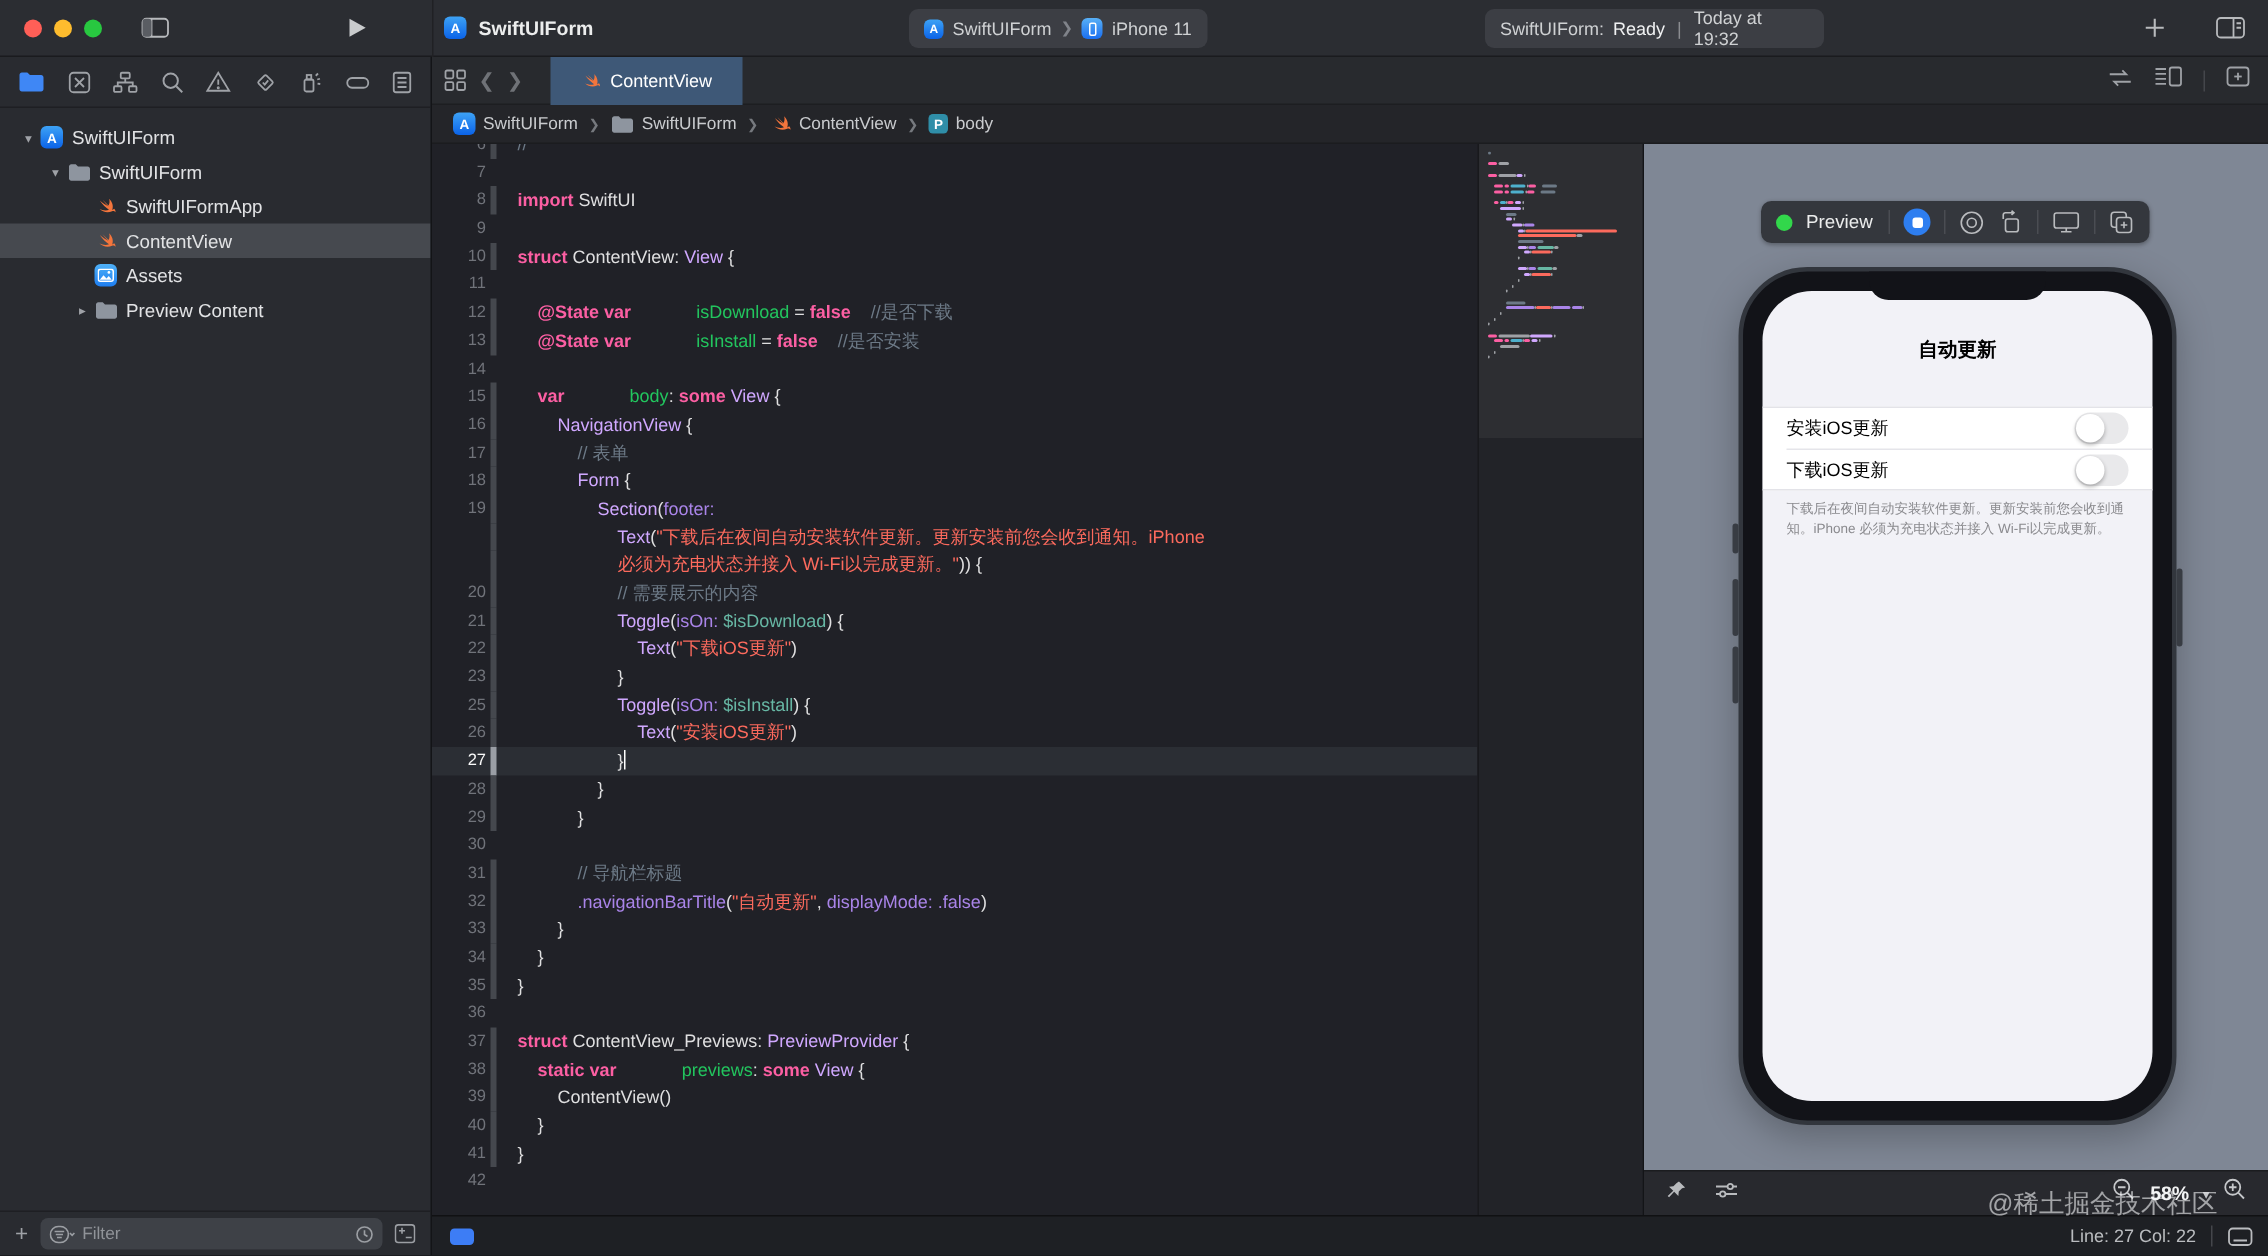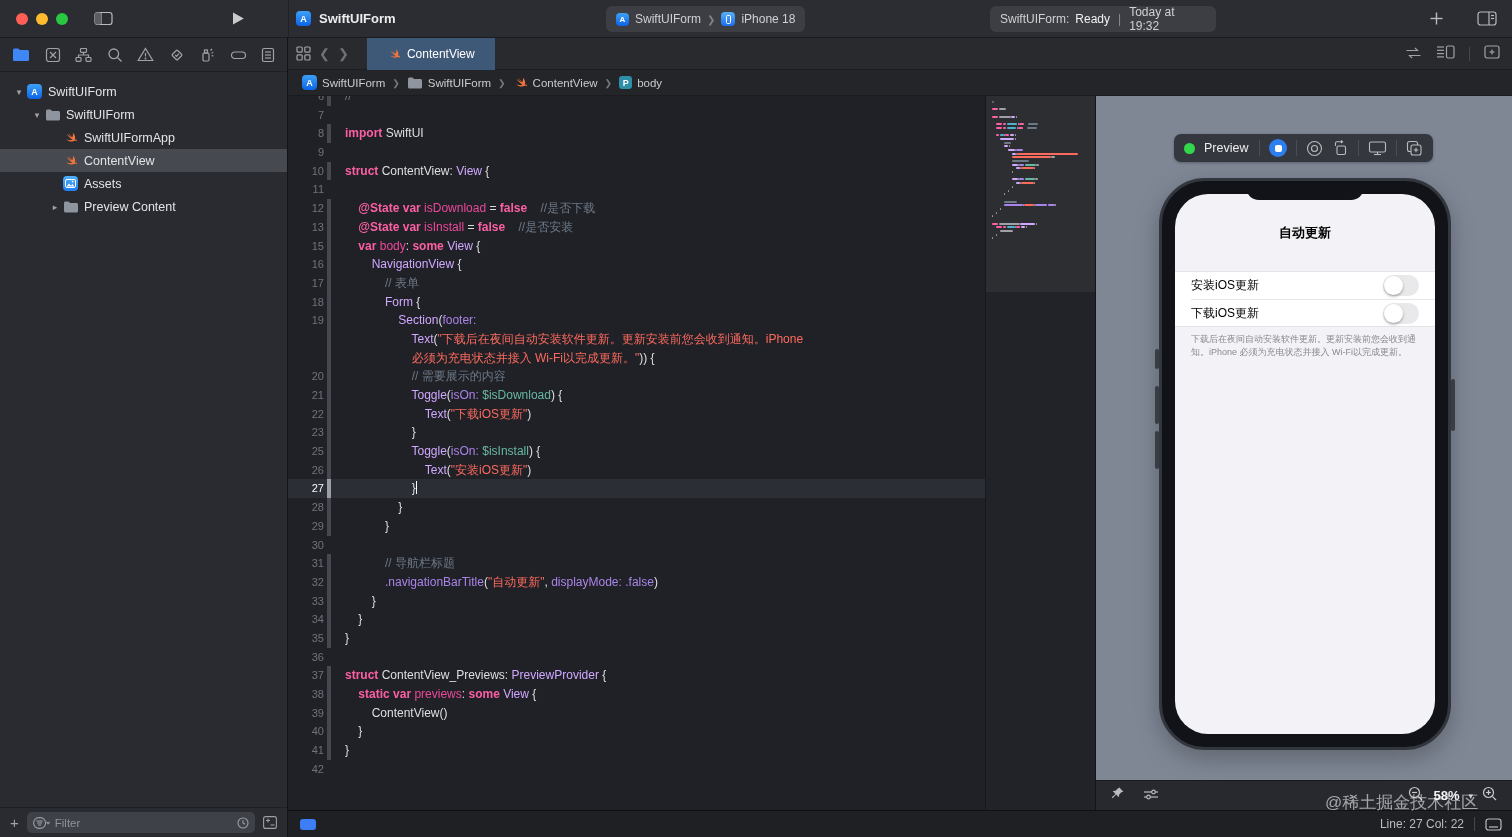--- a/index.html
+++ b/index.html
@@ -161,7 +161,7 @@
       <span class="icon-phone">
           <i></i>
         </span>
-      <span>iPhone 18</span>
+      <span>iPhone 11</span>
     </div>
     <div class="pill" style="left:990px;width:226px;justify-content:center">
       <span>SwiftUIForm:</span>

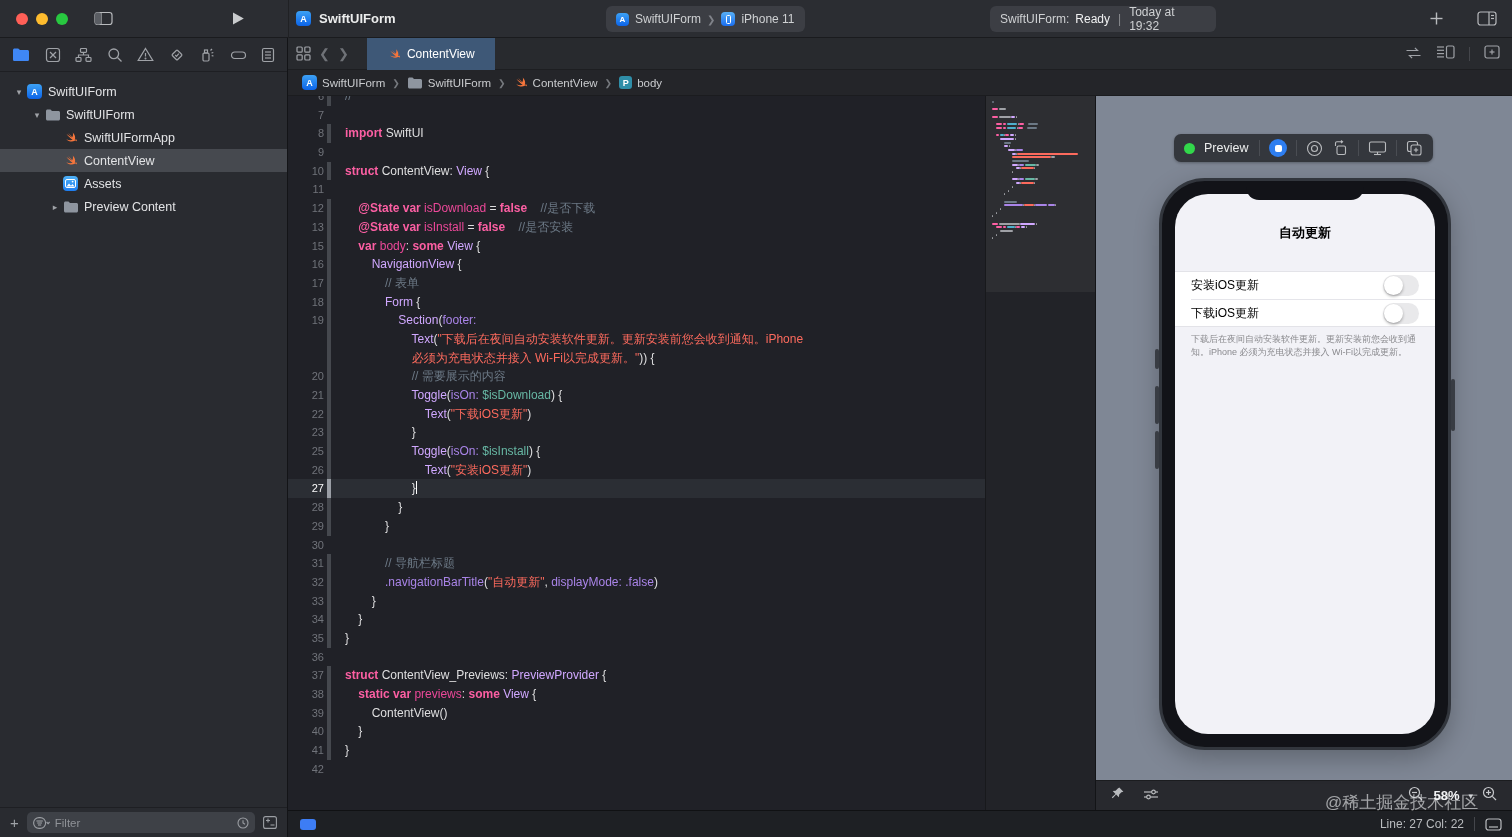--- a/index.html
+++ b/index.html
@@ -77,7 +77,7 @@
   .s{color:#fc6a5d;}
   .c{color:#6c7986;}
   .p{color:#dfdfe0;}
-  .d{color:#ec4899;}
+  .d{color:#22c55e;margin-left:40px;}
   .g{color:#67b7a4;}
   .cursor{display:inline-block;width:1.5px;height:13px;background:#fff;vertical-align:-2px;}
 

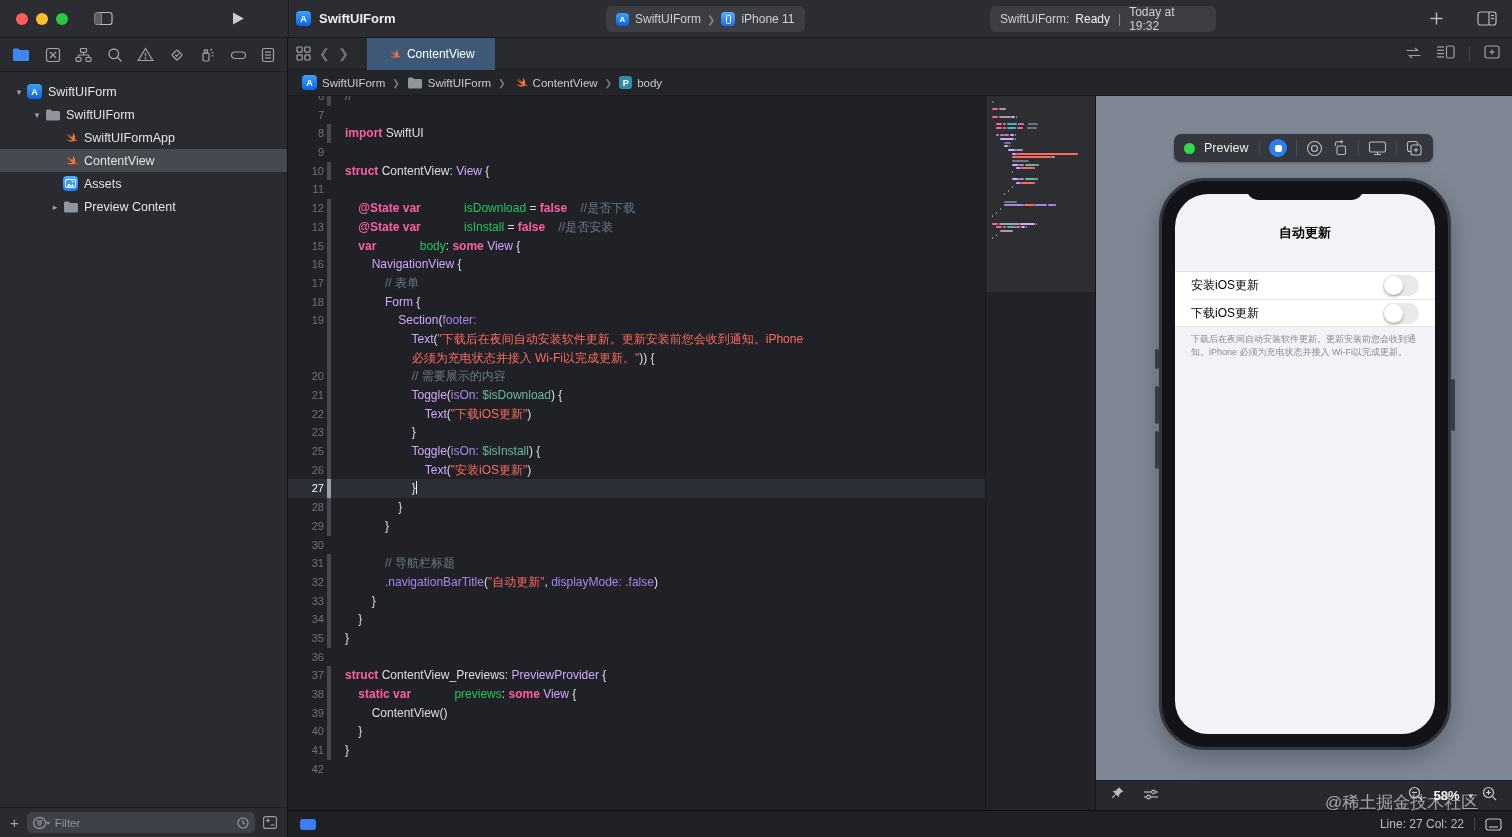--- a/index.html
+++ b/index.html
@@ -398,6 +398,7 @@
               <div class="crow"><span class="cnum">11</span><span class="cribbon"></span><span class="ctext"></span></div>
               <div class="crow has"><span class="cnum">12</span><span class="cribbon"></span><span class="ctext"><span class="p">    </span><span class="k">@State</span><span class="p"> </span><span class="k">var</span><span class="p"> </span><span class="d">isDownload</span><span class="p"> = </span><span class="k">false</span><span class="c">    //是否下载</span></span></div>
               <div class="crow has"><span class="cnum">13</span><span class="cribbon"></span><span class="ctext"><span class="p">    </span><span class="k">@State</span><span class="p"> </span><span class="k">var</span><span class="p"> </span><span class="d">isInstall</span><span class="p"> = </span><span class="k">false</span><span class="c">    //是否安装</span></span></div>
+              <div class="crow"><span class="cnum">14</span><span class="cribbon"></span><span class="ctext"></span></div>
               <div class="crow has"><span class="cnum">15</span><span class="cribbon"></span><span class="ctext"><span class="p">    </span><span class="k">var</span><span class="p"> </span><span class="d">body</span><span class="p">: </span><span class="k">some</span><span class="p"> </span><span class="t">View</span><span class="p"> {</span></span></div>
               <div class="crow has"><span class="cnum">16</span><span class="cribbon"></span><span class="ctext"><span class="p">        </span><span class="t">NavigationView</span><span class="p"> {</span></span></div>
               <div class="crow has"><span class="cnum">17</span><span class="cribbon"></span><span class="ctext"><span class="p">            </span><span class="c">// 表单</span></span></div>

